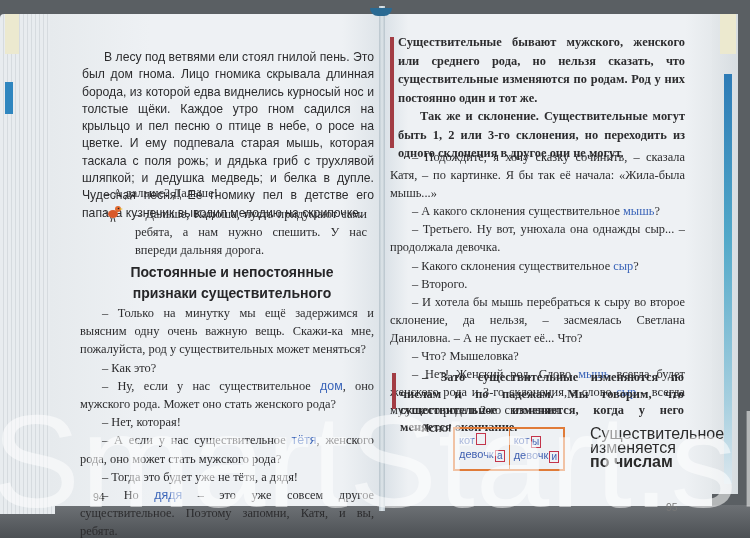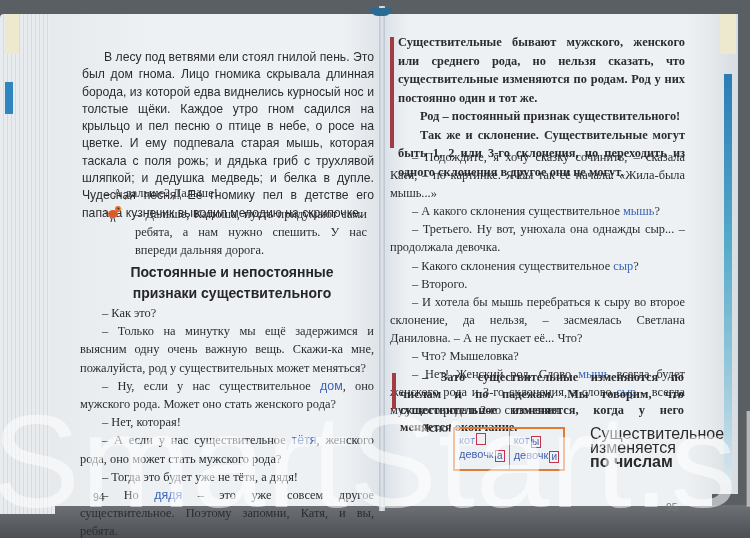--- a/index.html
+++ b/index.html
@@ -97,7 +97,6 @@
 <div class="redbar" style="left:390px;top:37px;height:111px;"></div>
 <div class="text serif bold" style="left:398px;top:33px;width:287px;line-height:18.5px;">
   <p class="p">Существительные бывают мужского, женского или среднего рода, но нельзя сказать, что существительные изменяются по родам. Род у них постоянно один и тот же.</p>
-  <p class="p ind">Род – постоянный признак существительного!</p>
   <p class="p ind">Так же и склонение. Существительные могут быть 1, 2 или 3-го склонения, но переходить из одного склонения в другое они не могут.</p>
 </div>
 

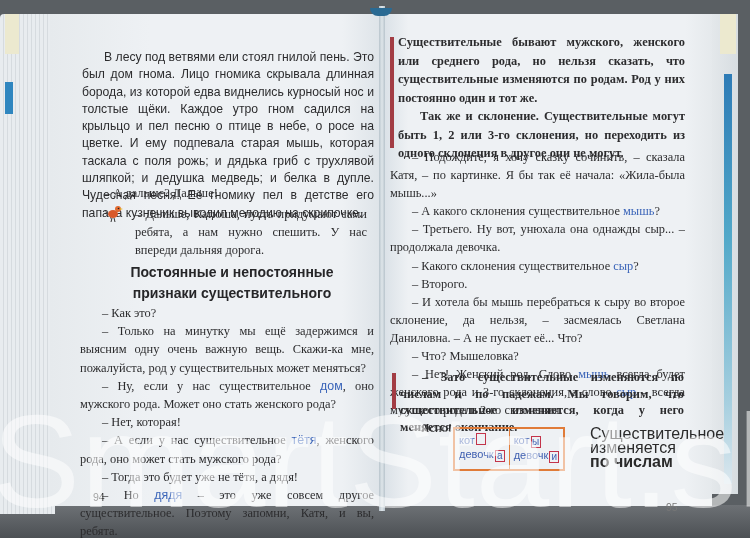--- a/index.html
+++ b/index.html
@@ -83,8 +83,8 @@
 </div>
 
 <div class="text serif" style="left:80px;top:304px;width:294px;line-height:18.2px;">
+  <p class="p ind">– Только на минутку мы ещё задержимся и выясним одну очень важную вещь. Скажи-ка мне, пожалуйста, род у существительных может меняться?</p>
   <p class="p ind">– Как это?</p>
-  <p class="p ind">– Только на минутку мы ещё задержимся и выясним одну очень важную вещь. Скажи-ка мне, пожалуйста, род у существительных может меняться?</p>
   <p class="p ind"><span>– Ну, если у нас существительное </span><span class="blue sans">дом</span><span>, оно мужского рода. Может оно стать женского рода?</span></p>
   <p class="p ind">– Нет, которая!</p>
   <p class="p ind"><span>– А если у нас существительное </span><span class="blue sans">тётя</span><span>, женского рода, оно может стать мужского рода?</span></p>

